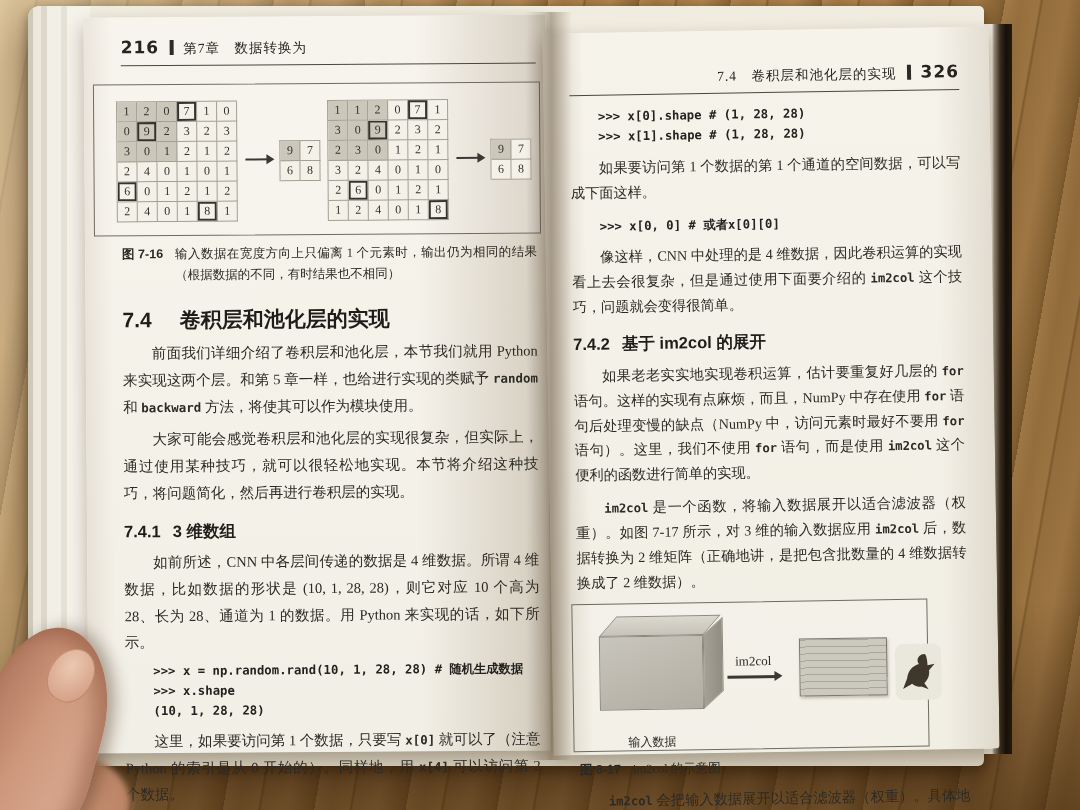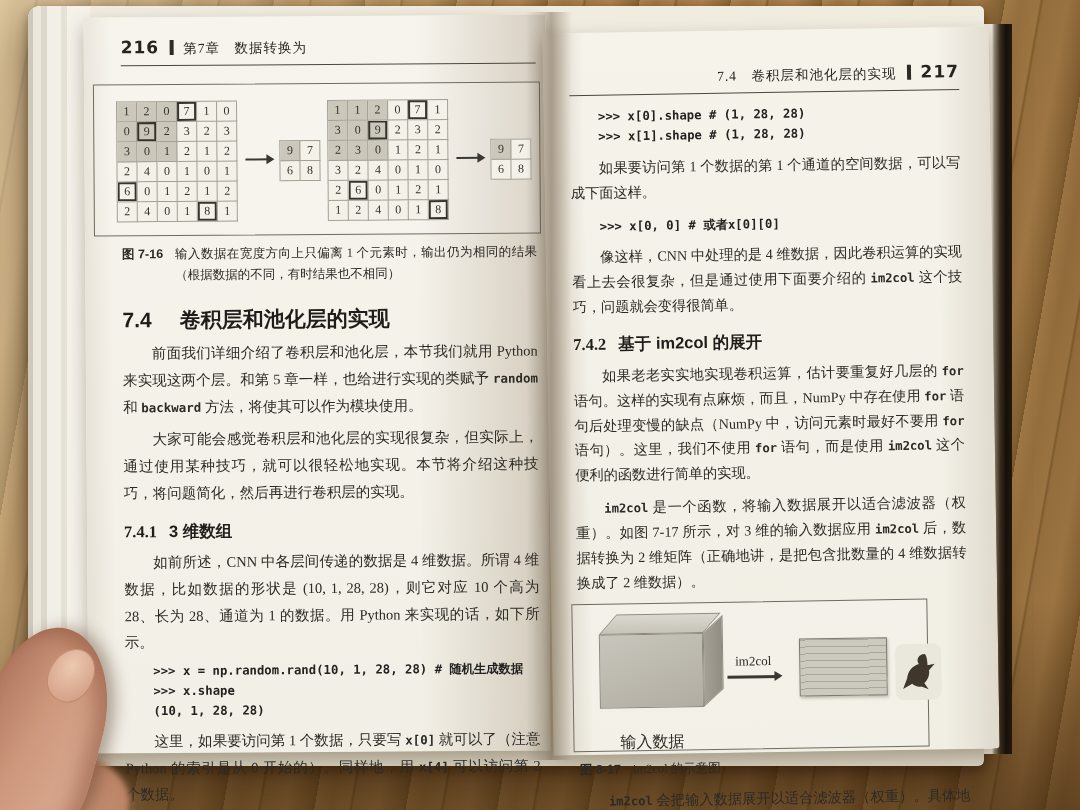--- a/index.html
+++ b/index.html
@@ -292,7 +292,7 @@
       <div class="rp-header">
         <span class="htitle">7.4　卷积层和池化层的实现</span>
         <span class="hbar"></span>
-        <span class="pnum">217</span>
+        <span class="pnum">326</span>
       </div>
 
       <div class="codeblock">

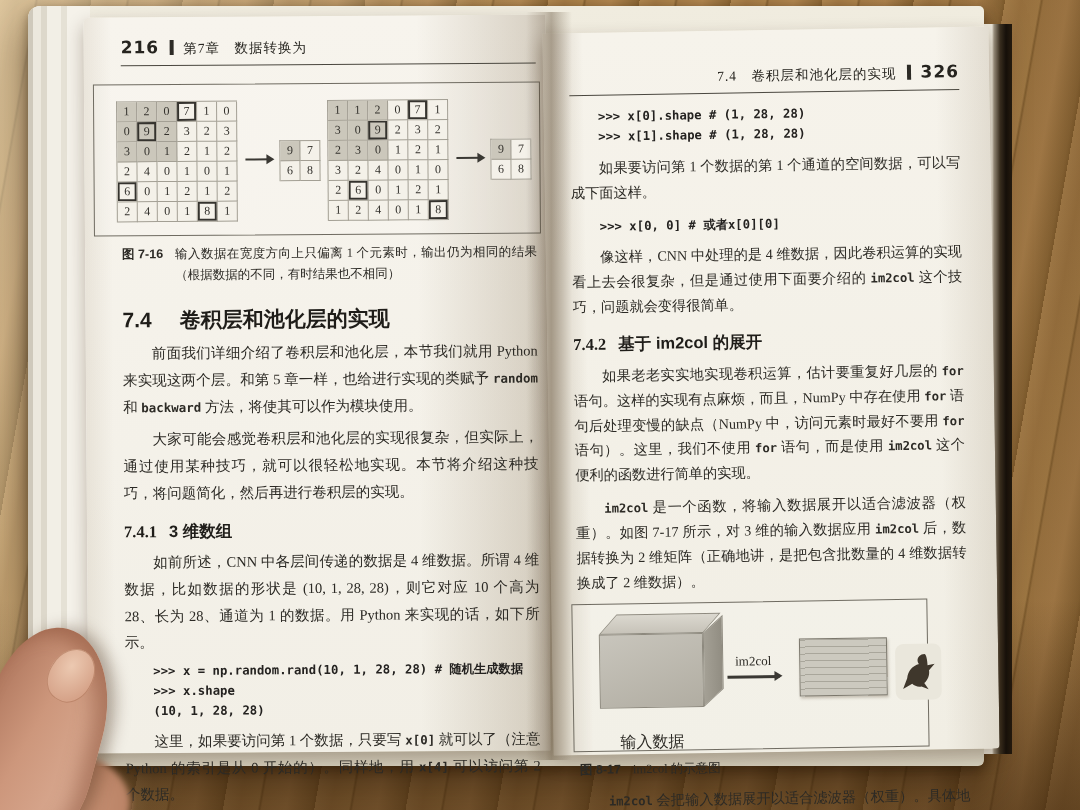--- a/index.html
+++ b/index.html
@@ -111,7 +111,7 @@
   .sec .num { margin-right:28px; }
   .sub { margin-top:14px; font-size:16.5px; color:#1f1d19; font-weight:bold;
     font-family:"Liberation Sans", sans-serif; }
-  .sub .num { margin-right:12px;font-family:Liberation Serif, serif; }
+  .sub .num { margin-right:12px; }
 
   
   .para { margin-top:6px; font-size:14.5px; line-height:1.85; color:#2c2a25;

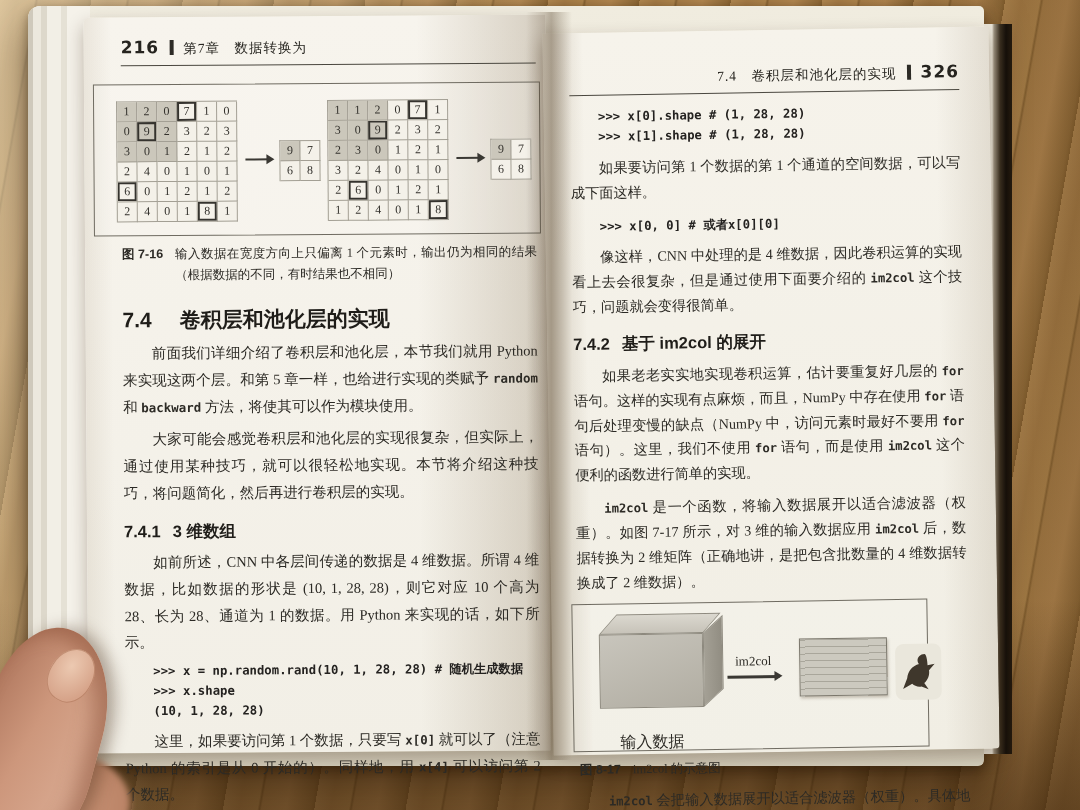--- a/index.html
+++ b/index.html
@@ -136,7 +136,7 @@
   .cube-side { position:absolute; left:104px; top:0; width:20px; height:74px;
     background:linear-gradient(90deg,#a4a095,#918d82); border:1px solid #8d897e;
     transform:skewY(-42deg); transform-origin:0 0; }
-  .cube-label { margin-top:24px; font-size:16px; color:#2c2a25; }
+  .cube-label { margin-top:24px; font-size:12px; color:#2c2a25; }
   .f17-arrow { display:flex; flex-direction:column; align-items:center; margin:-18px 20px 0 24px; }
   .f17-arrow .alabel { font-size:13px; color:#2c2a25; margin-bottom:6px; }
   .matrix { width:88px; height:58px; border:1px solid #7b776c; margin-top:-14px;

